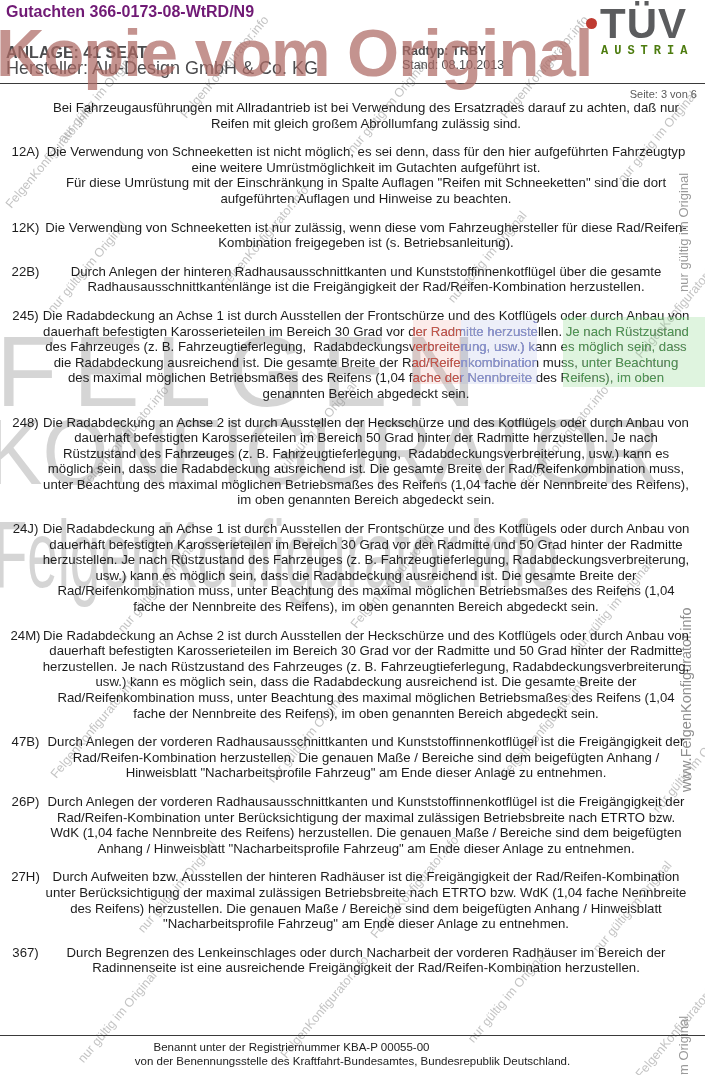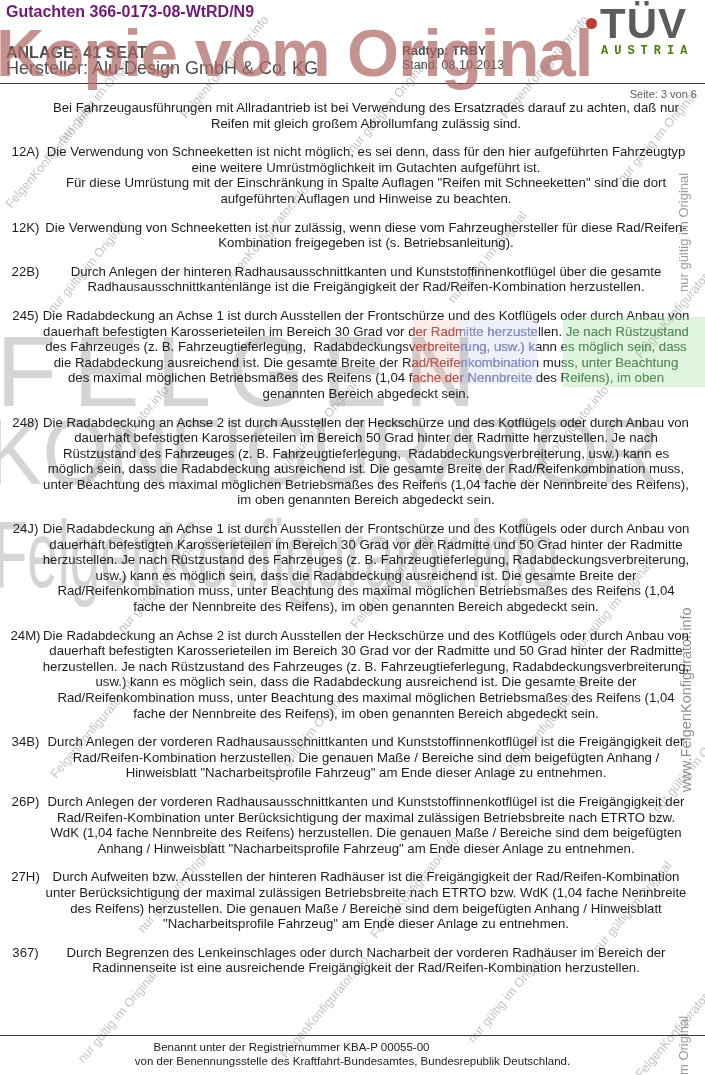--- a/index.html
+++ b/index.html
@@ -161,7 +161,7 @@
     </div>
 
     <div class="clause">
-      <div class="clabel ctpl-label">34B)</div>
+      <div class="clabel ctpl-label">47B)</div>
       <div class="ctext  ctpl-text">Durch Anlegen der vorderen Radhausausschnittkanten und Kunststoffinnenkotflügel ist die Freigängigkeit der Rad/Reifen-Kombination herzustellen. Die genauen Maße / Bereiche sind dem beigefügten Anhang / Hinweisblatt "Nacharbeitsprofile Fahrzeug" am Ende dieser Anlage zu entnehmen.</div>
     </div>
 

